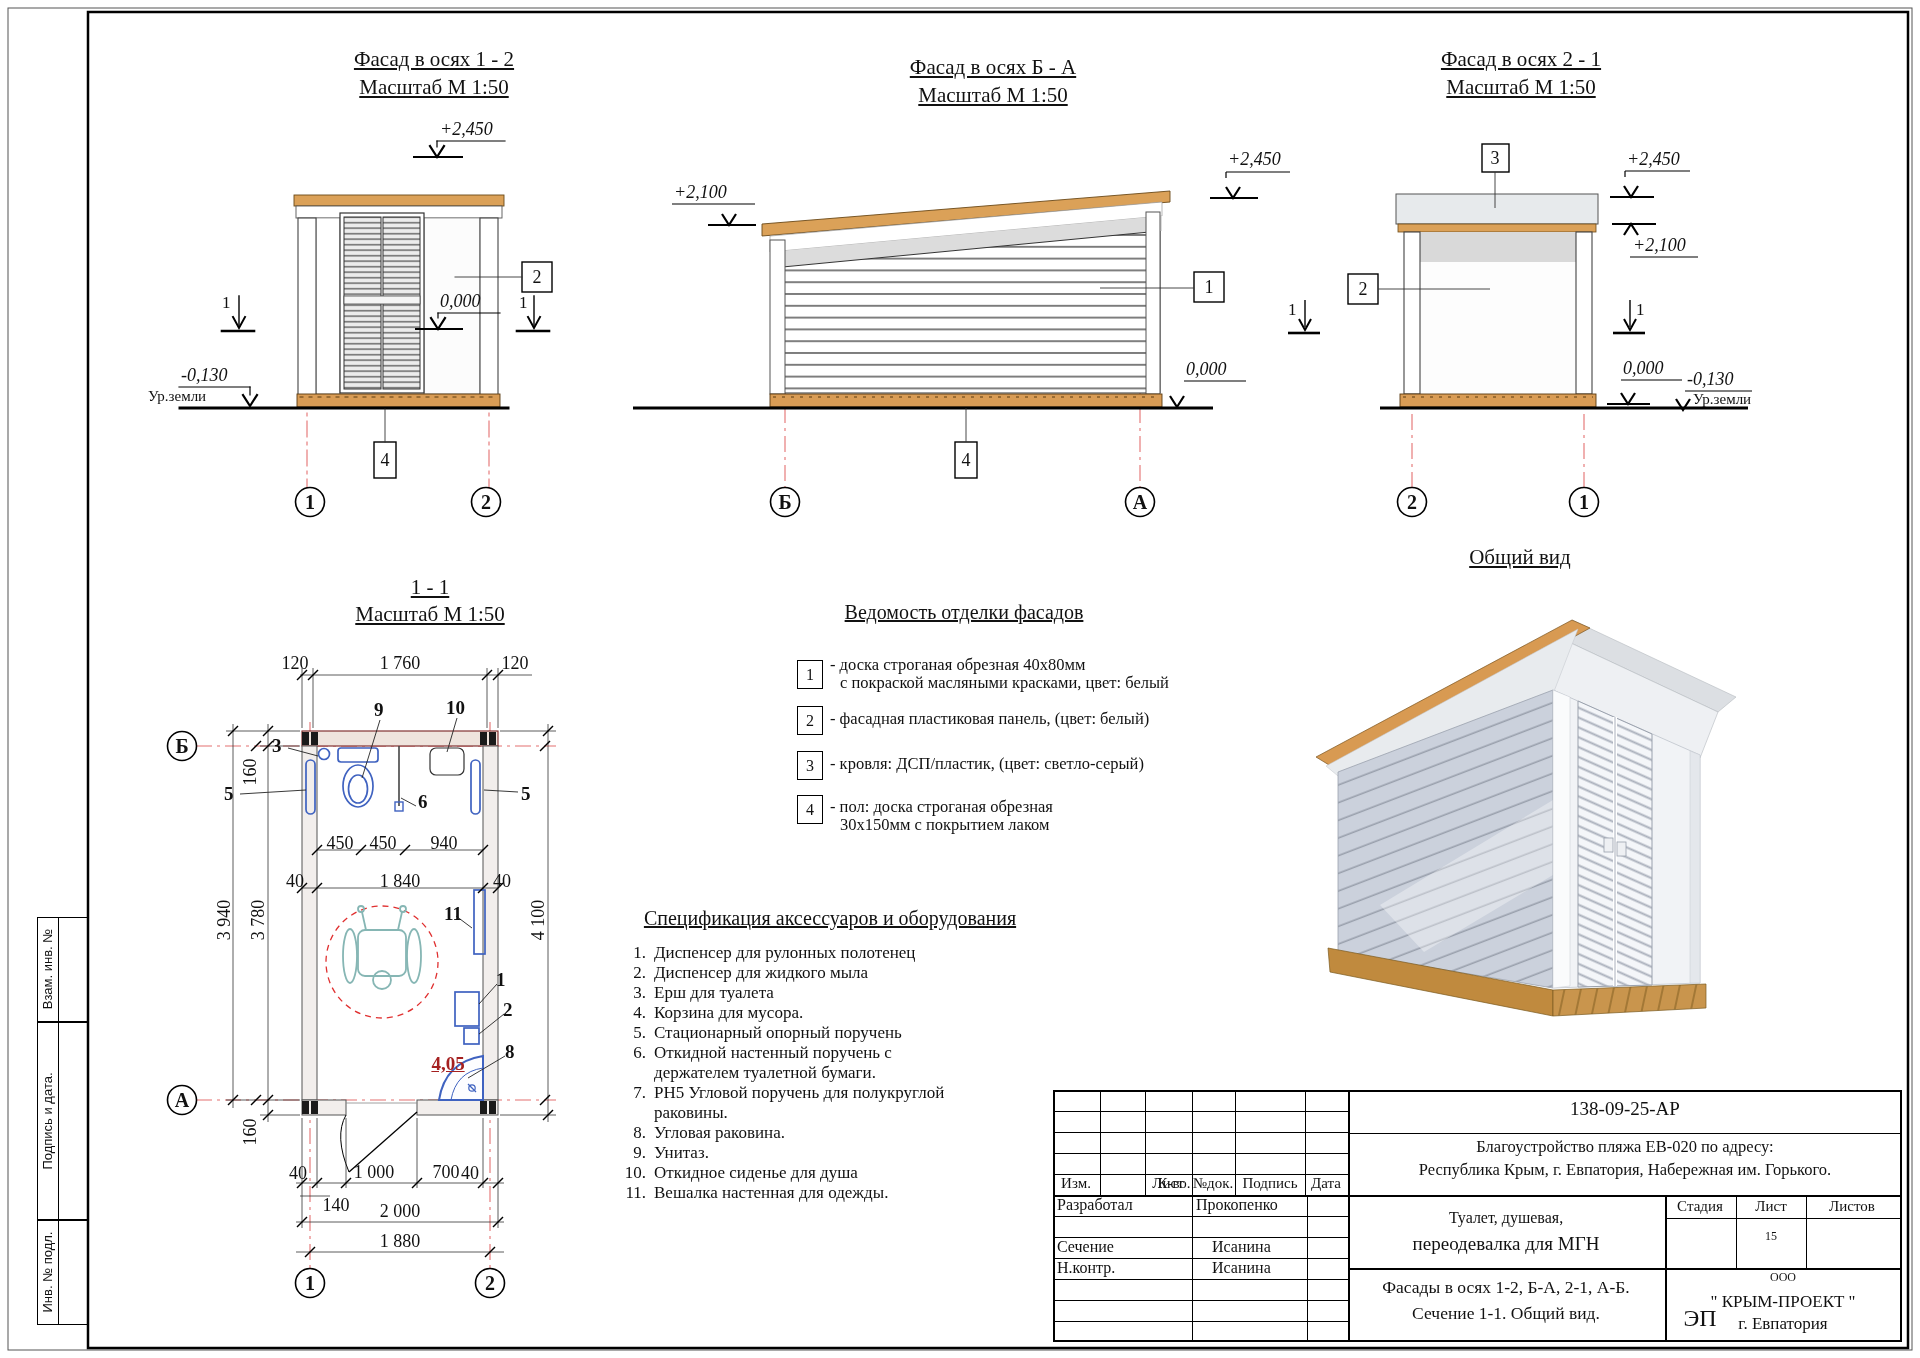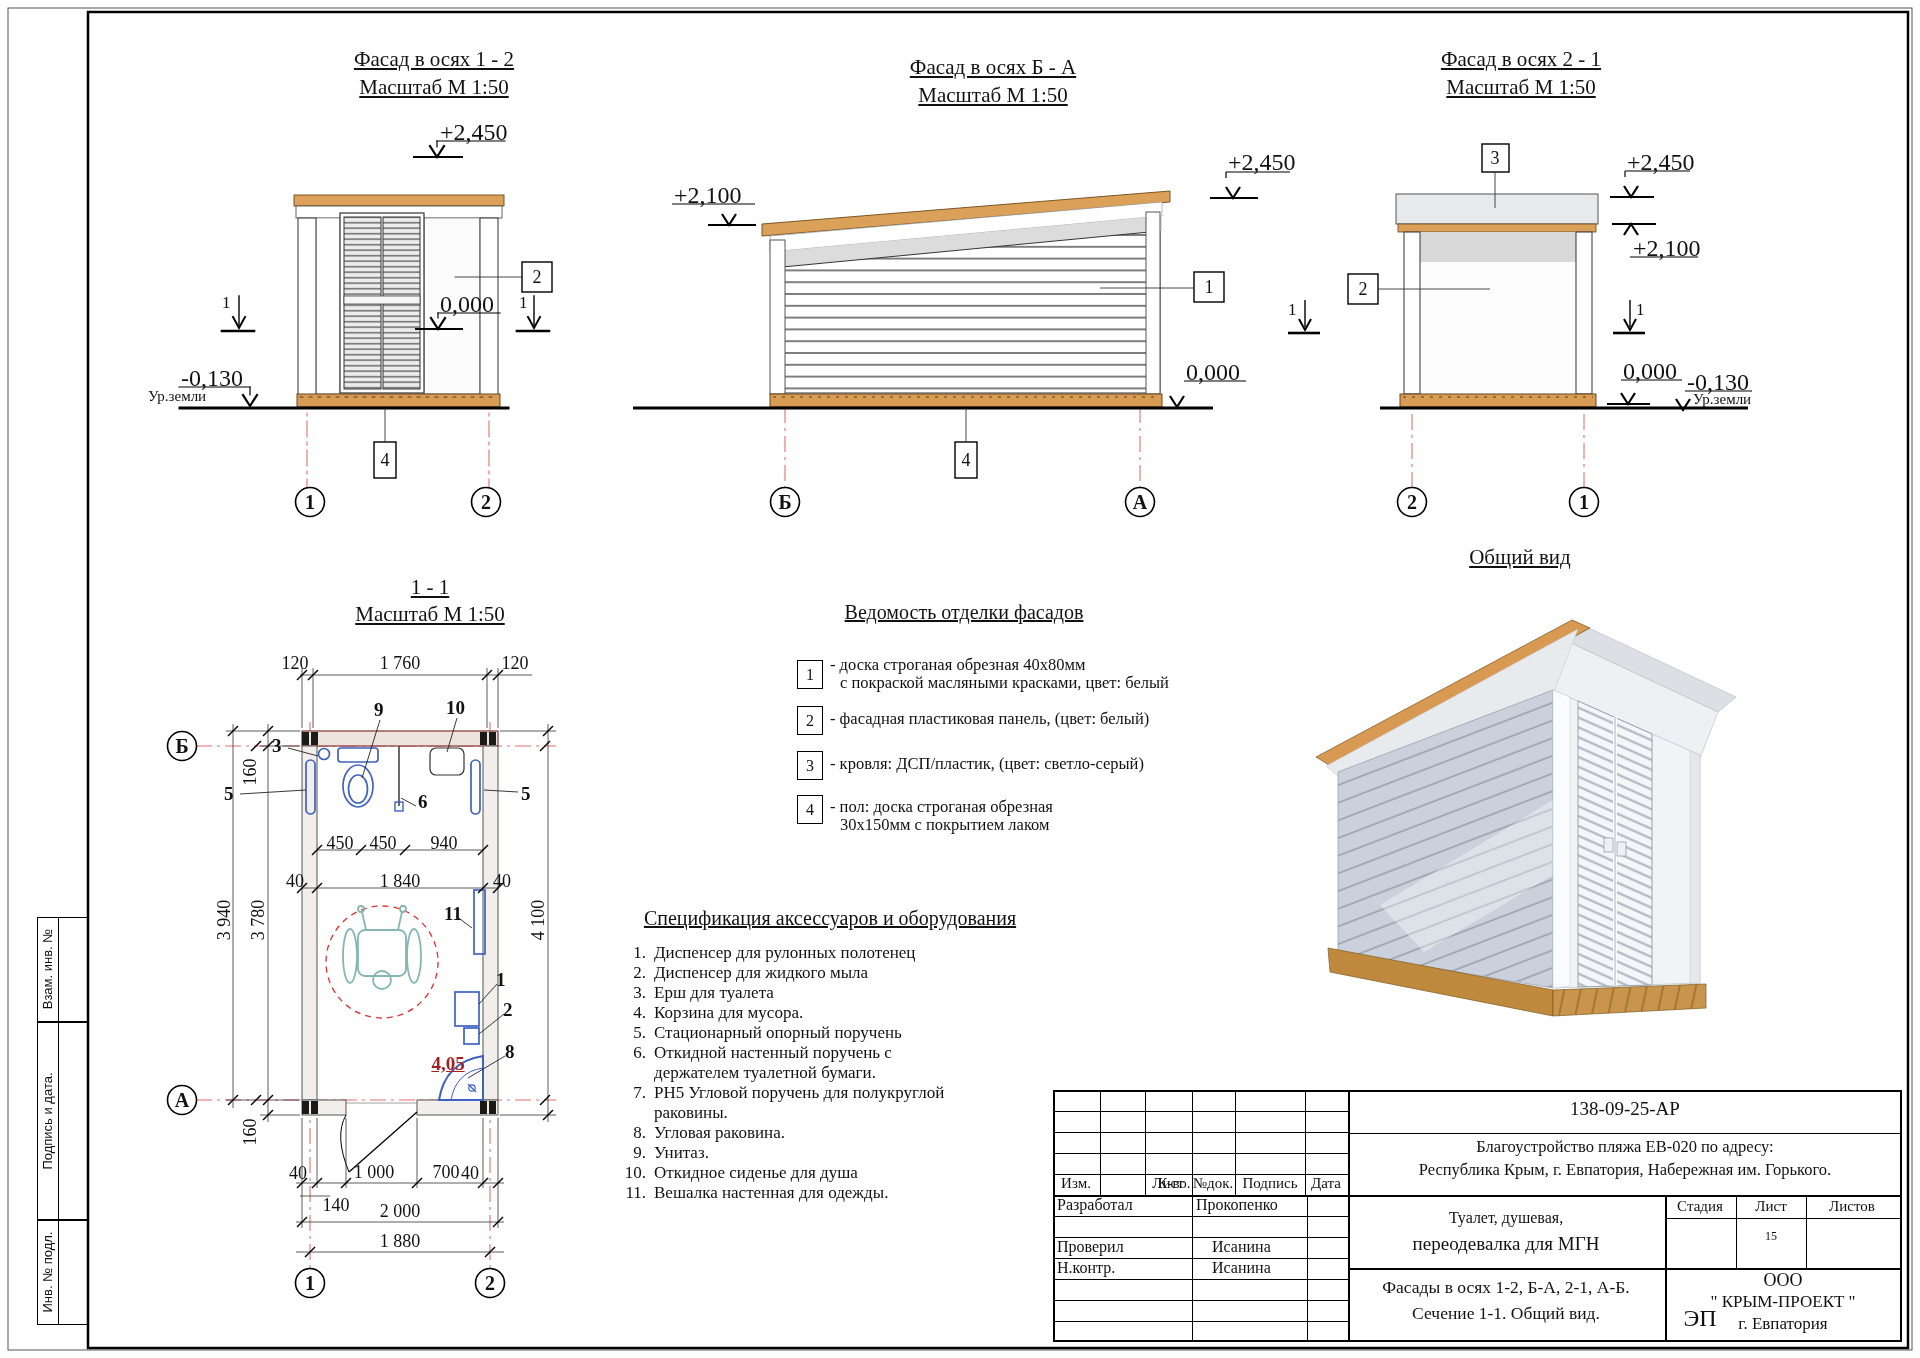--- a/index.html
+++ b/index.html
@@ -13,7 +13,7 @@
   .und{text-decoration:underline;margin-left:36px;}
   .t21{font-size:21px;}
   .t20{font-size:20px;}
-  .lvl{font-size:24px;}
+  .lvl{font-size:18px;font-style:italic;}
   .dim{font-size:18px;}
   .tag{font-size:19px;font-weight:bold;}
   .axl{font-size:20px;font-weight:600;}

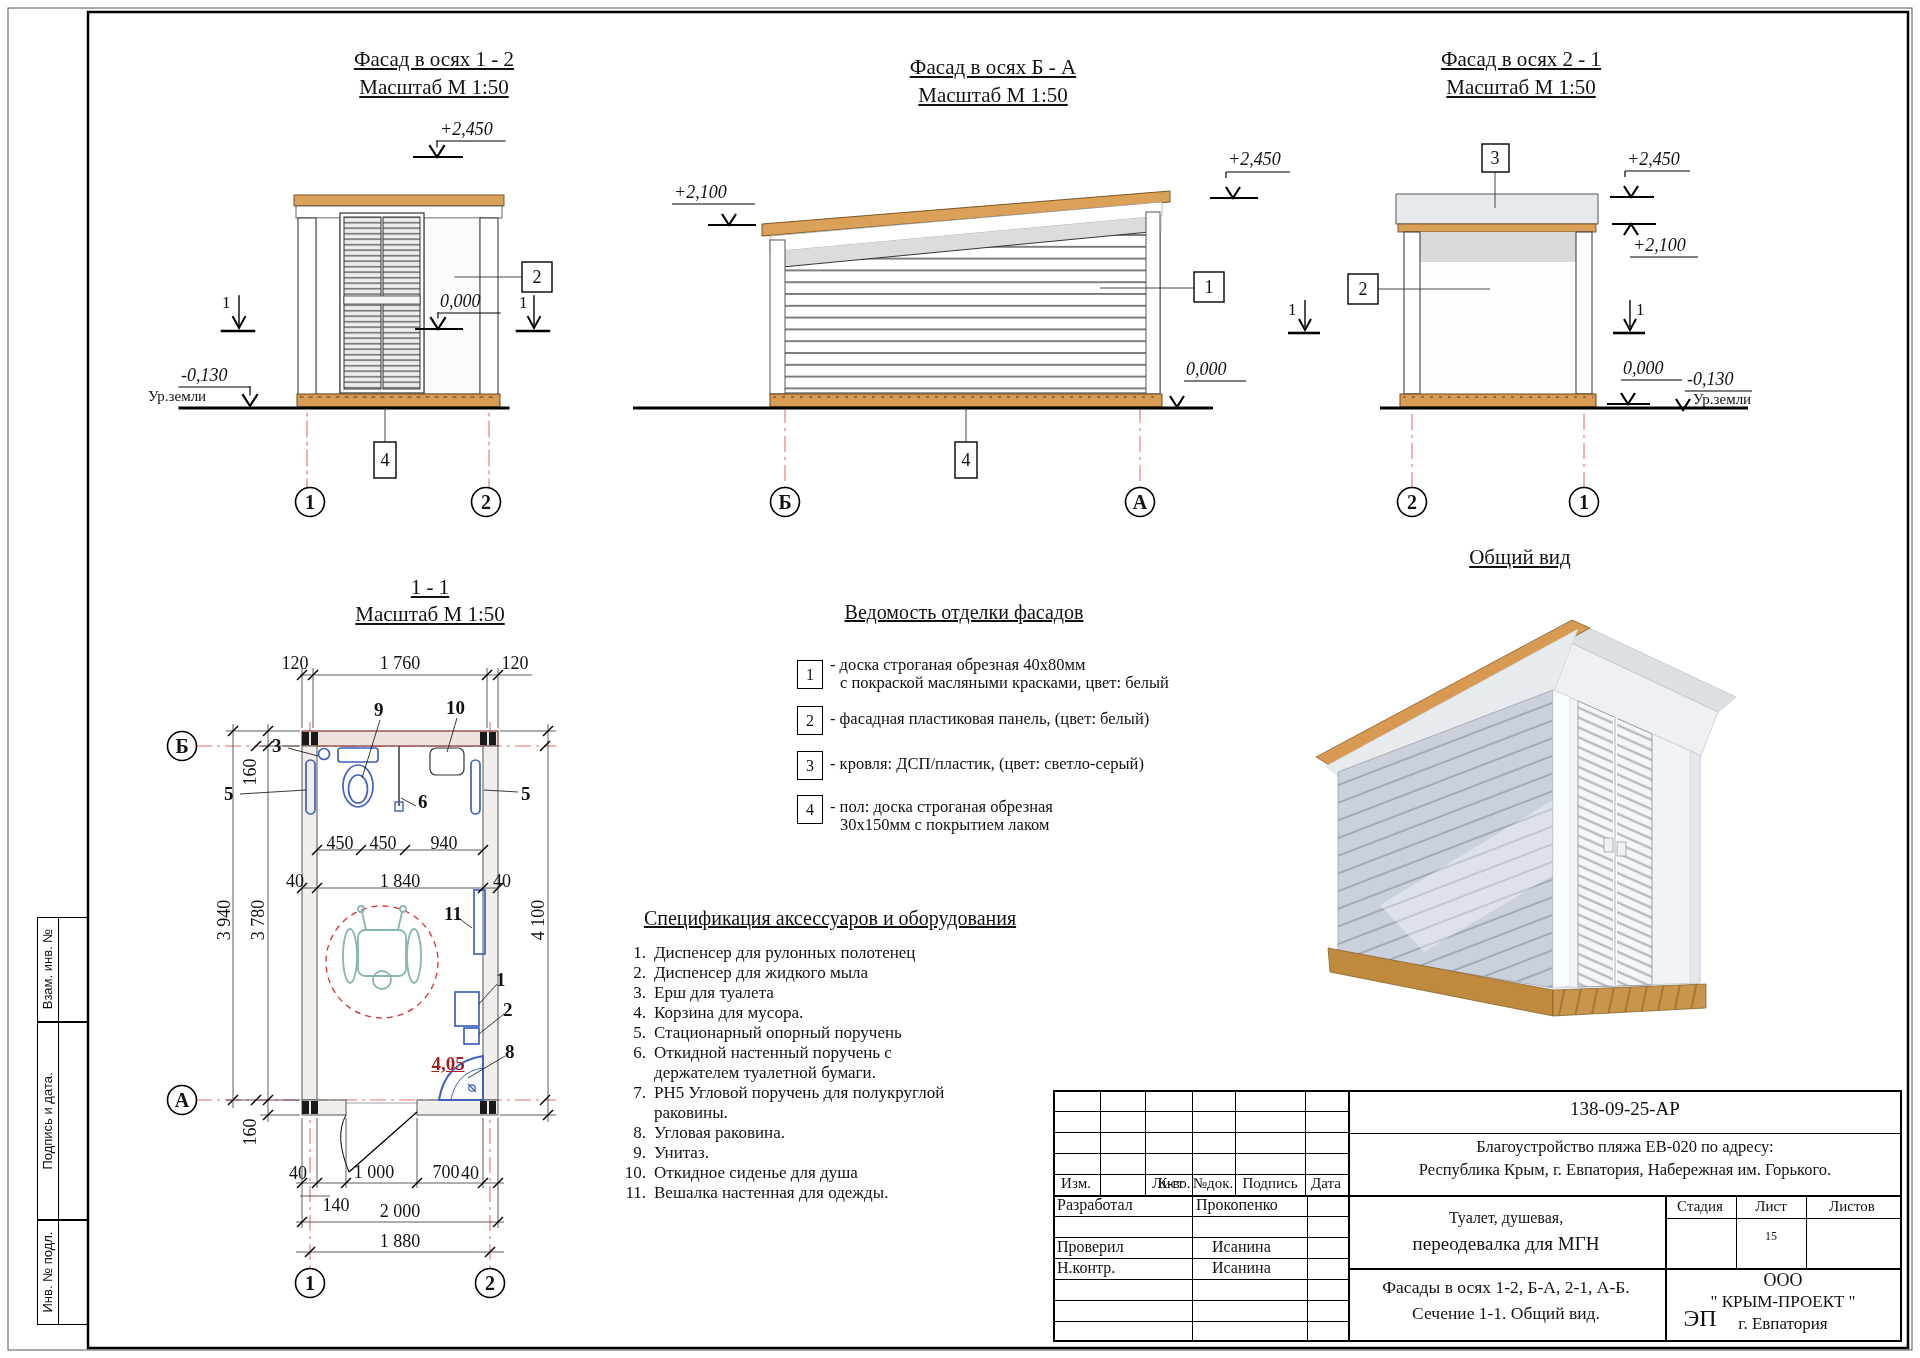--- a/index.html
+++ b/index.html
@@ -503,7 +503,7 @@
     <div class="lbl st c" style="left:1326px;top:1176px;">Дата</div>
     <div class="lbl" style="left:1057px;top:1197px;font-size:16px;">Разработал</div>
     <div class="lbl" style="left:1196px;top:1197px;font-size:16px;">Прокопенко</div>
-    <div class="lbl" style="left:1057px;top:1239px;font-size:16px;">Проверил</div>
+    <div class="lbl" style="left:1057px;top:1239px;font-size:16px;">Сечение</div>
     <div class="lbl" style="left:1212px;top:1239px;font-size:16px;">Исанина</div>
     <div class="lbl" style="left:1057px;top:1260px;font-size:16px;">Н.контр.</div>
     <div class="lbl" style="left:1212px;top:1260px;font-size:16px;">Исанина</div>

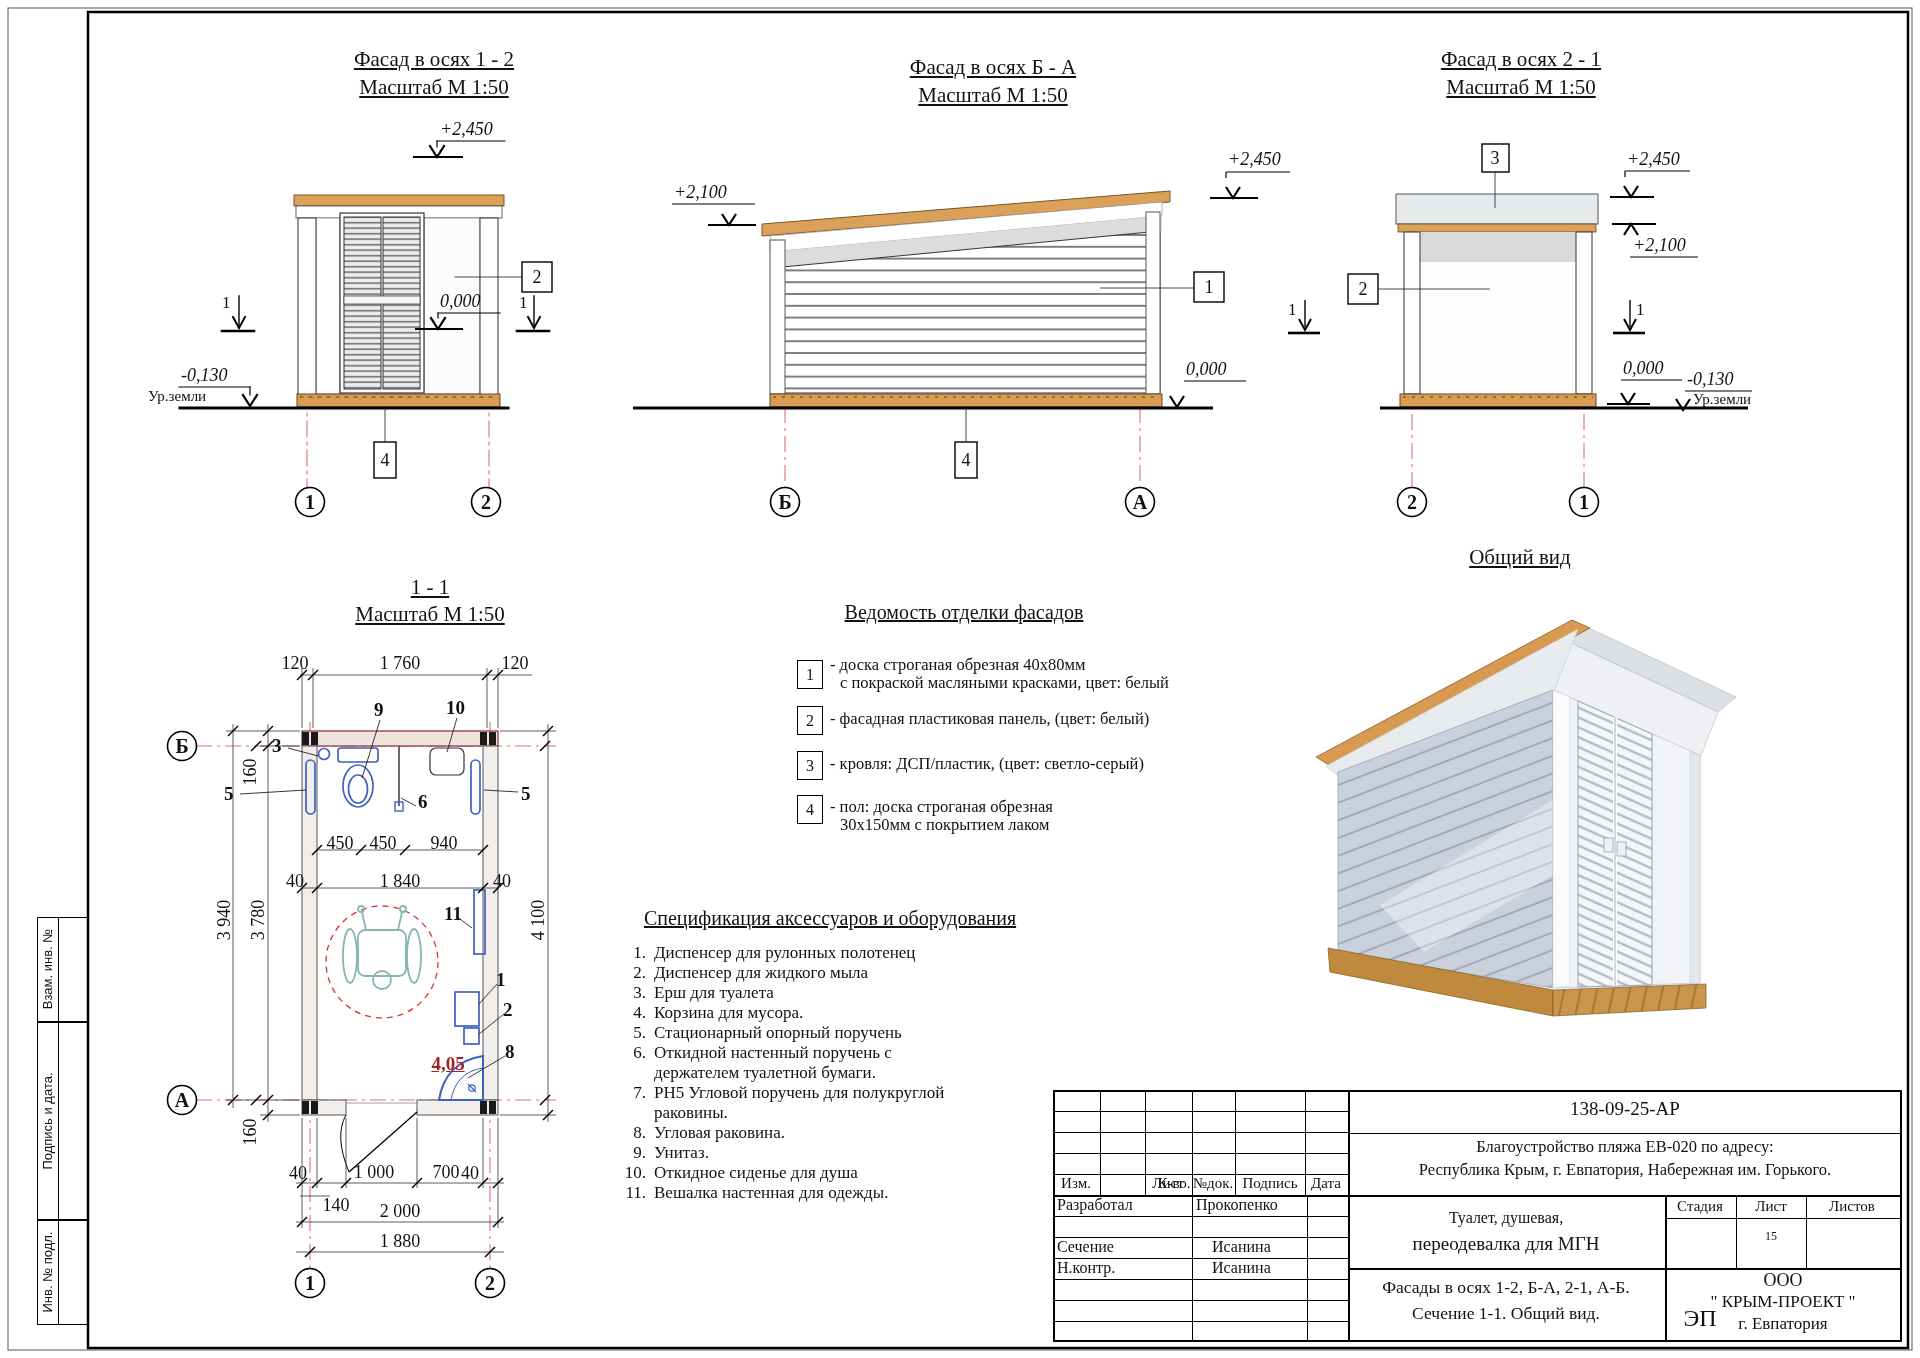--- a/index.html
+++ b/index.html
@@ -516,7 +516,7 @@
     <div class="lbl c" style="left:1771px;top:1230px;font-size:12px;">15</div>
     <div class="lbl c" style="left:1506px;top:1278px;font-size:17.5px;">Фасады в осях 1-2,  Б-А,  2-1,  А-Б.</div>
     <div class="lbl c" style="left:1506px;top:1304px;font-size:17.5px;">Сечение 1-1.  Общий  вид.</div>
-    <div class="lbl c" style="left:1783px;top:1271px;font-size:18px;">ООО</div>
+    <div class="lbl c" style="left:1783px;top:1271px;font-size:12px;">ООО</div>
     <div class="lbl c" style="left:1783px;top:1293px;font-size:17px;">"  КРЫМ-ПРОЕКТ "</div>
     <div class="lbl c" style="left:1783px;top:1315px;font-size:17px;">г. Евпатория</div>
   </div>

